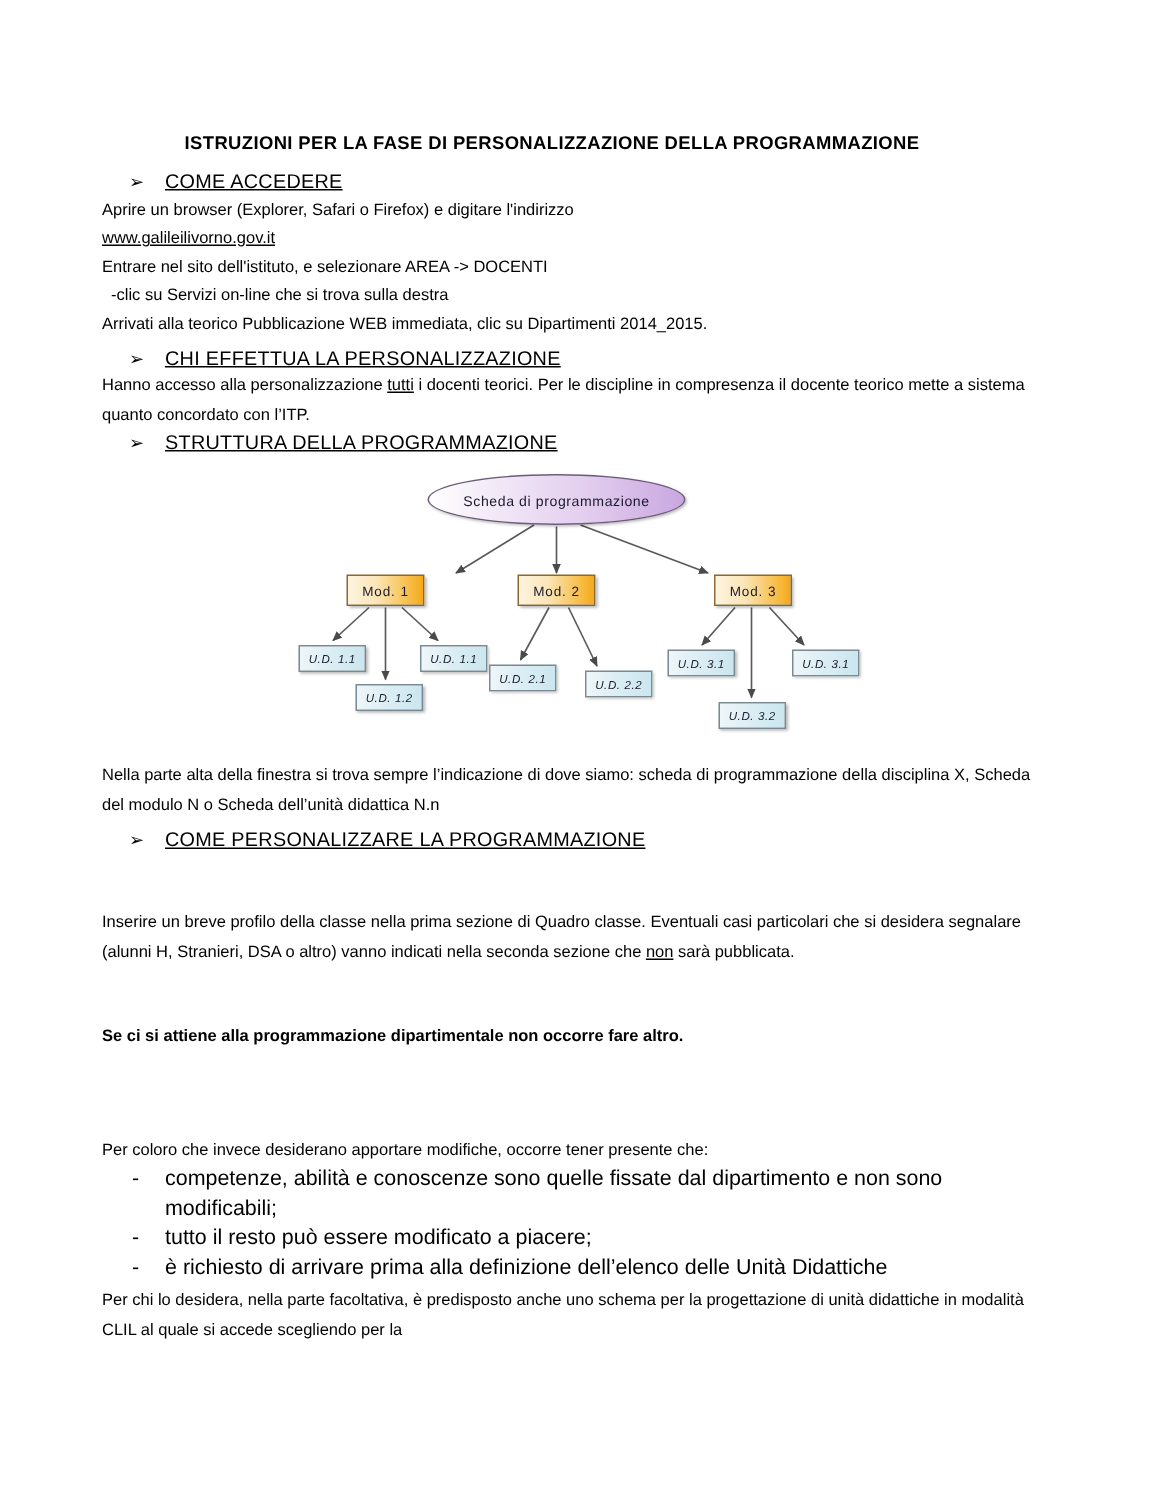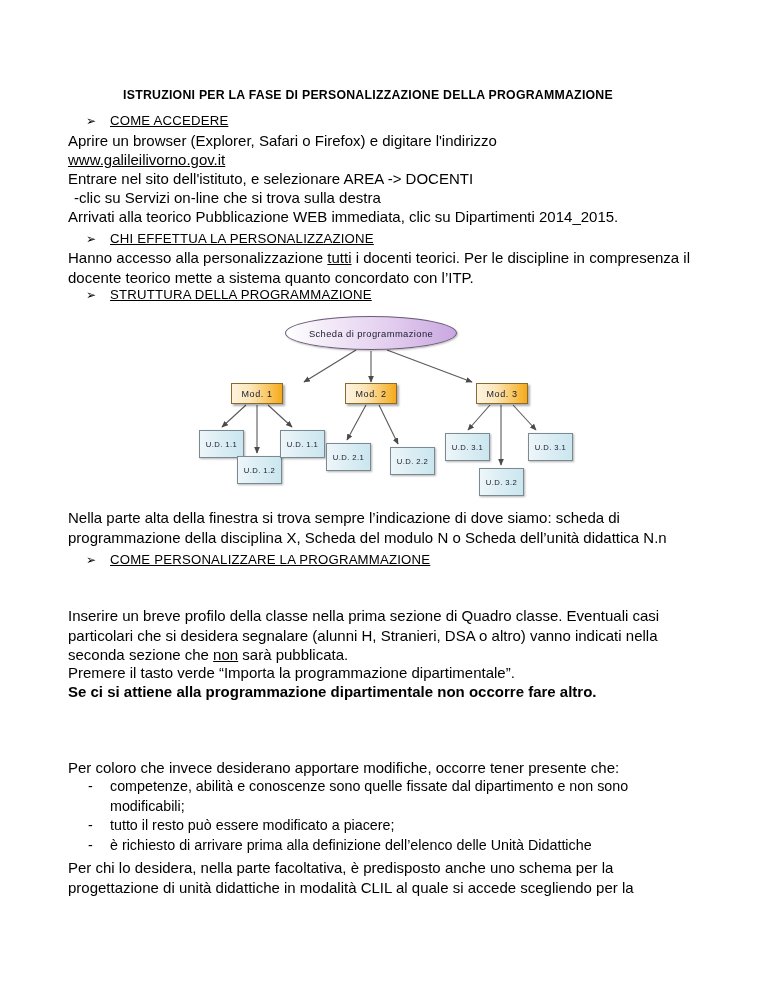--- a/index.html
+++ b/index.html
@@ -61,7 +61,7 @@
     position: absolute;
     left: 68px;
     width: 634px;
-    font-size: 15px;
+    font-size: 11px;
     line-height: 19.6px;
     text-align: left;
   }

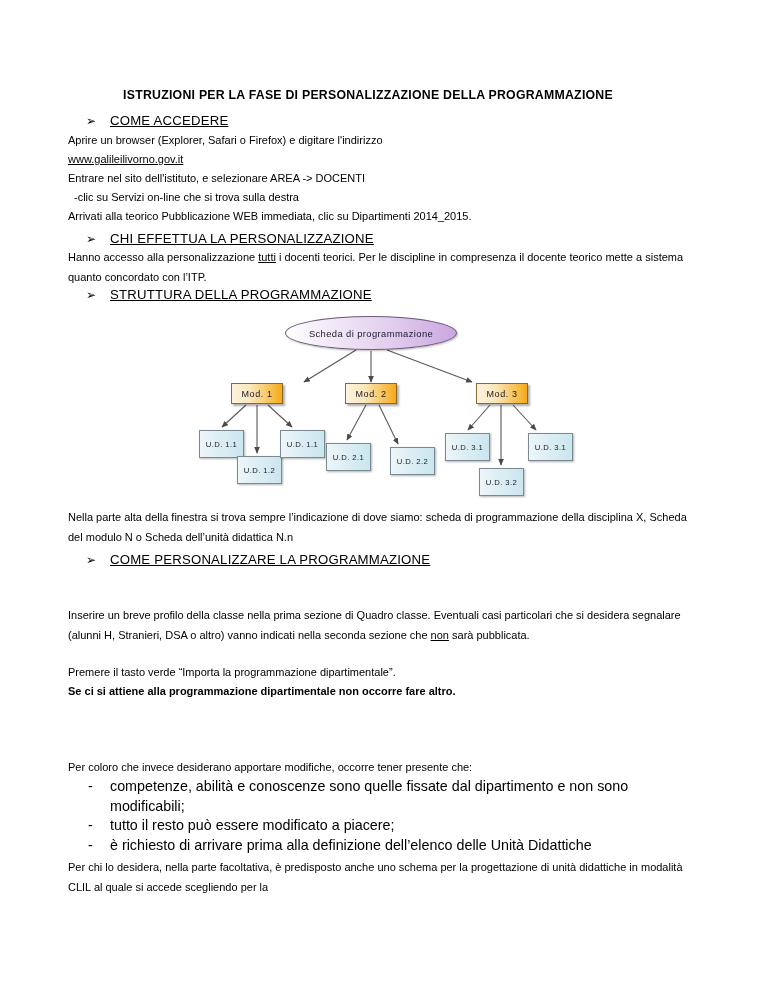--- a/index.html
+++ b/index.html
@@ -143,12 +143,13 @@
 
   .node-ud {
     width: 45px;
-    height: 28px;
+    height: 18px;
     border: 1px solid #7b8a92;
     background: linear-gradient(to right, #eef6f9 0%, #dceef4 45%, #cbe6ef 100%);
     box-shadow: 1.2px 1.2px 2px rgba(0,0,0,0.3);
     font-size: 7.7px;
     letter-spacing: 0.4px;
+    font-style: italic;
   }
 </style>
 </head>

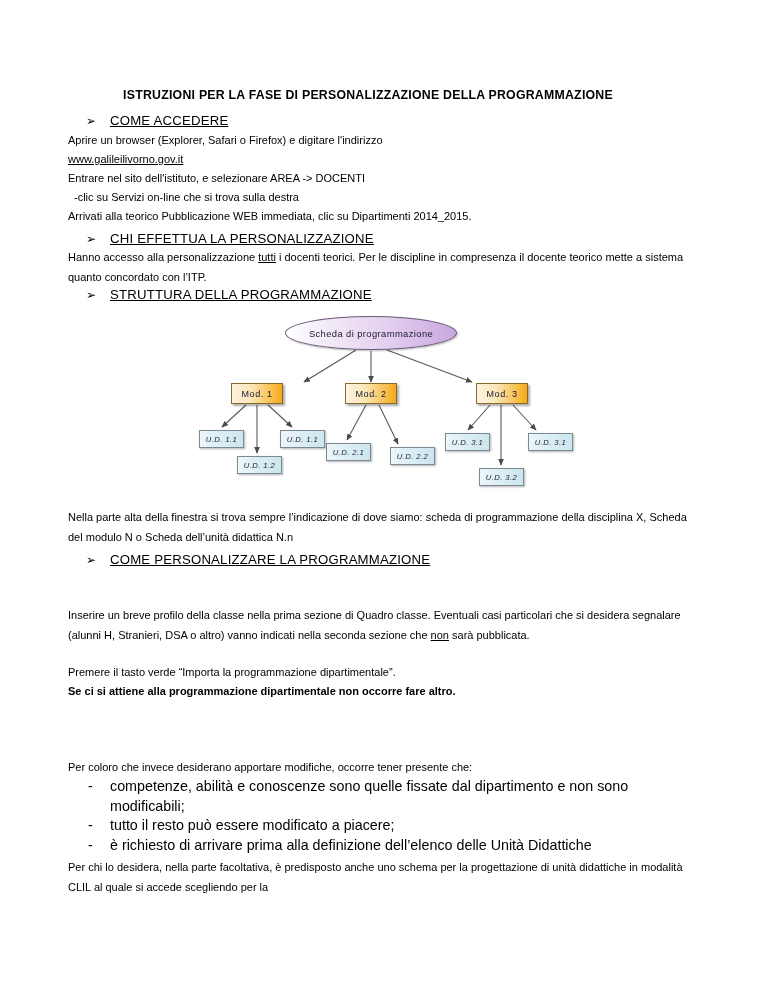--- a/index.html
+++ b/index.html
@@ -237,7 +237,6 @@
 
   <div class="para" style="top:606px;"><span>Inserire un breve profilo della classe nella prima sezione di Quadro classe. Eventuali casi particolari che si desidera segnalare (alunni H, Stranieri, DSA o altro) vanno indicati nella seconda sezione che </span><span class="u">non</span><span> sarà pubblicata.</span></div>
 
-  <div class="para" style="top:663px;">Premere il tasto verde “Importa la programmazione dipartimentale”.</div>
   <div class="para bold" style="top:682px;">Se ci si attiene alla programmazione dipartimentale non occorre fare altro.</div>
 
   <div class="para" style="top:758px;">Per coloro che invece desiderano apportare modifiche, occorre tener presente che:</div>

